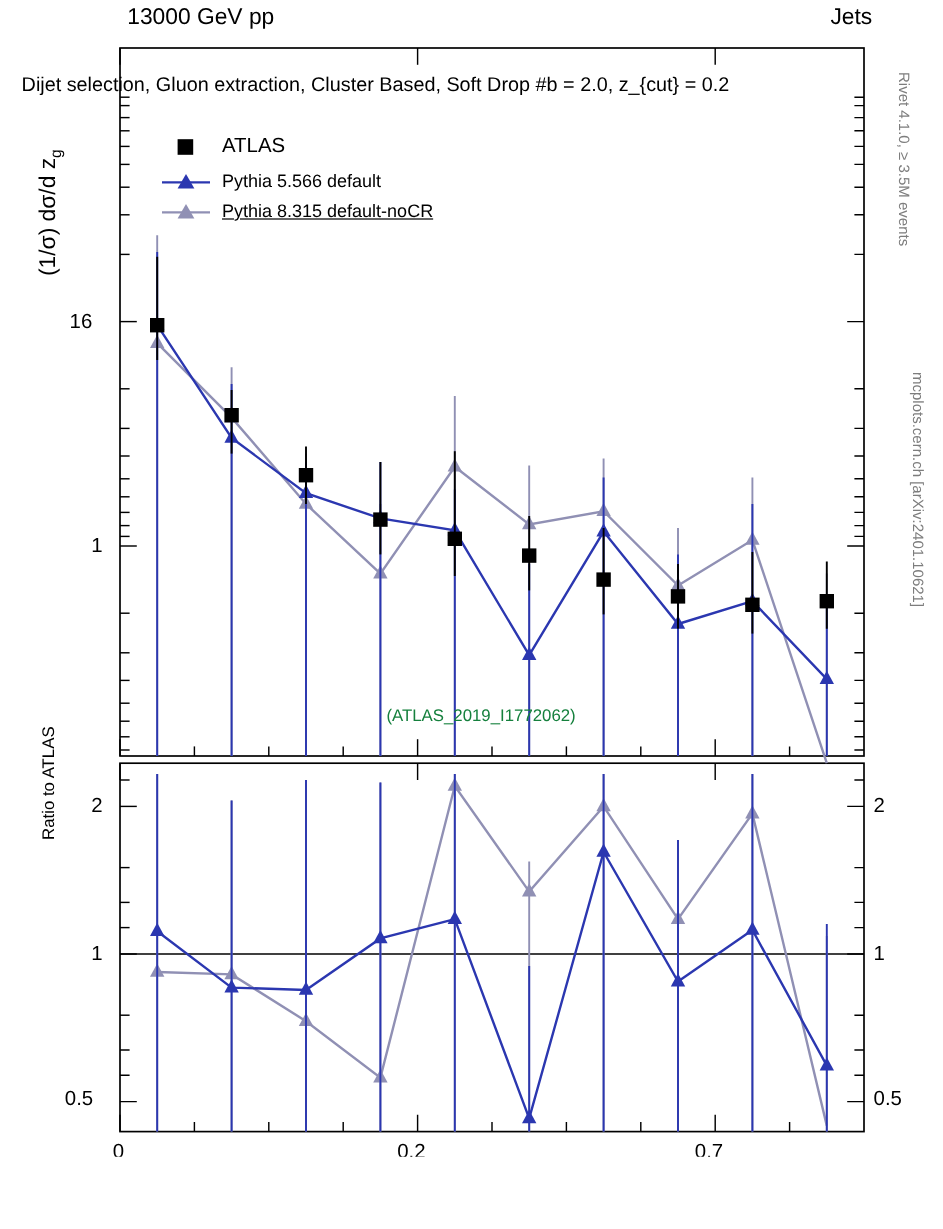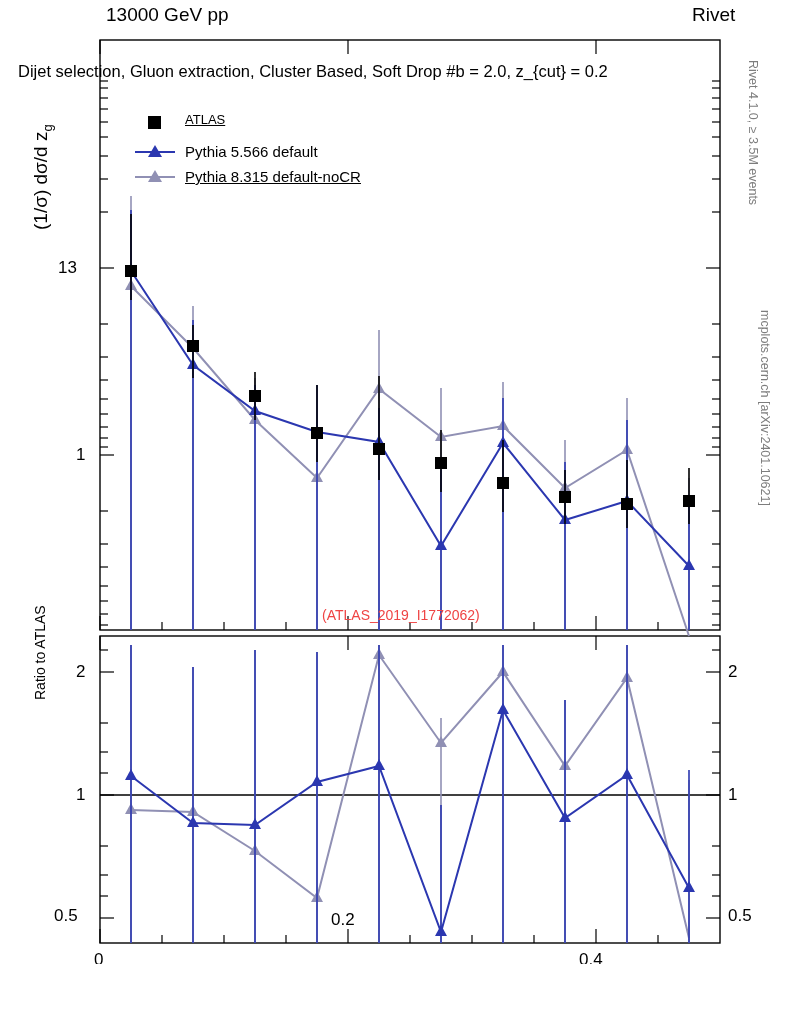--- a/index.html
+++ b/index.html
@@ -21,7 +21,7 @@
 <div id="root">
 
   <div class="abs txt hdr" style="left:106px;top:4px;">13000 GeV pp</div>
-  <div class="abs txt hdr" style="left:692px;top:4px;">Rivet</div>
+  <div class="abs txt hdr" style="left:692px;top:4px;">Jets</div>
 
   <div class="abs txt" style="left:18px;top:62px;font-size:16.5px;">Dijet selection, Gluon extraction, Cluster Based, Soft Drop #b = 2.0, z_{cut} = 0.2</div>
 

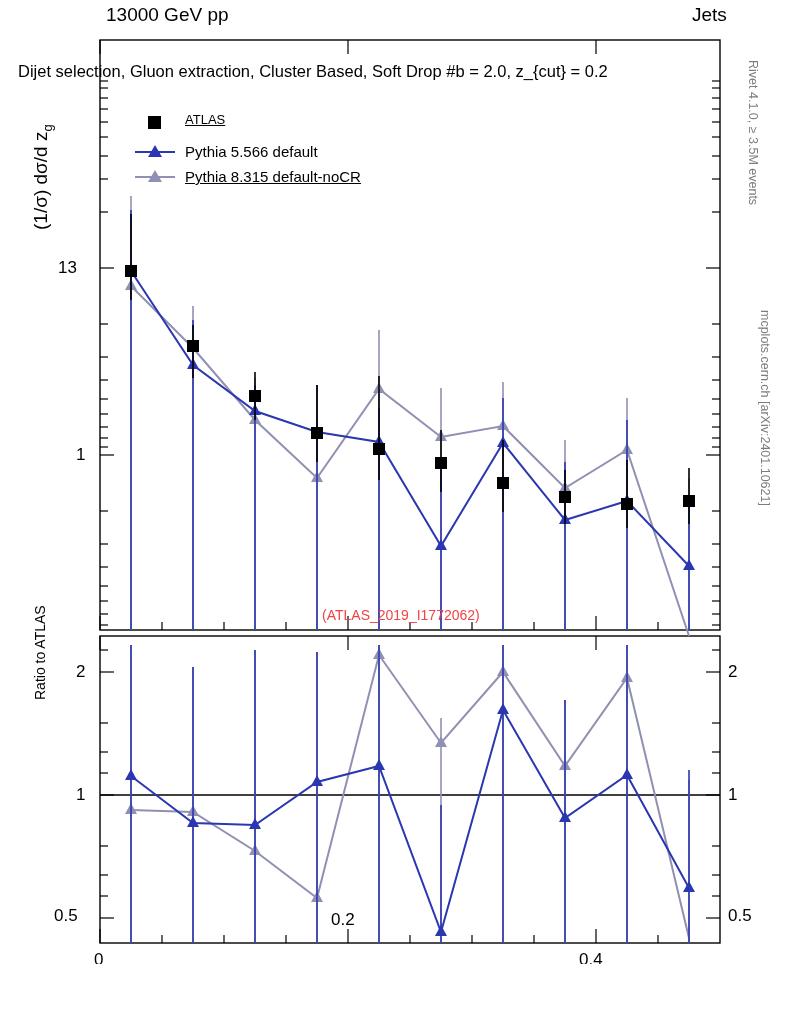--- a/index.html
+++ b/index.html
@@ -311,7 +311,7 @@
   <div class="abs txt ticklbl" style="left:331px;top:910px;text-align:right;">0.2</div>
   <div class="abs txt ticklbl" style="left:579px;top:950px;">0.4</div>
 
-  <div class="abs txt" style="left:185px;top:112px;font-size:13px;text-decoration:underline;">ATLAS</div>
+  <div class="abs txt" style="left:185px;top:112px;font-size:17px;">ATLAS</div>
   <div class="abs txt" style="left:185px;top:143px;font-size:15px;">Pythia 5.566 default</div>
   <div class="abs txt" style="left:185px;top:168px;font-size:15px;text-decoration:underline;">Pythia 8.315 default-noCR</div>
 

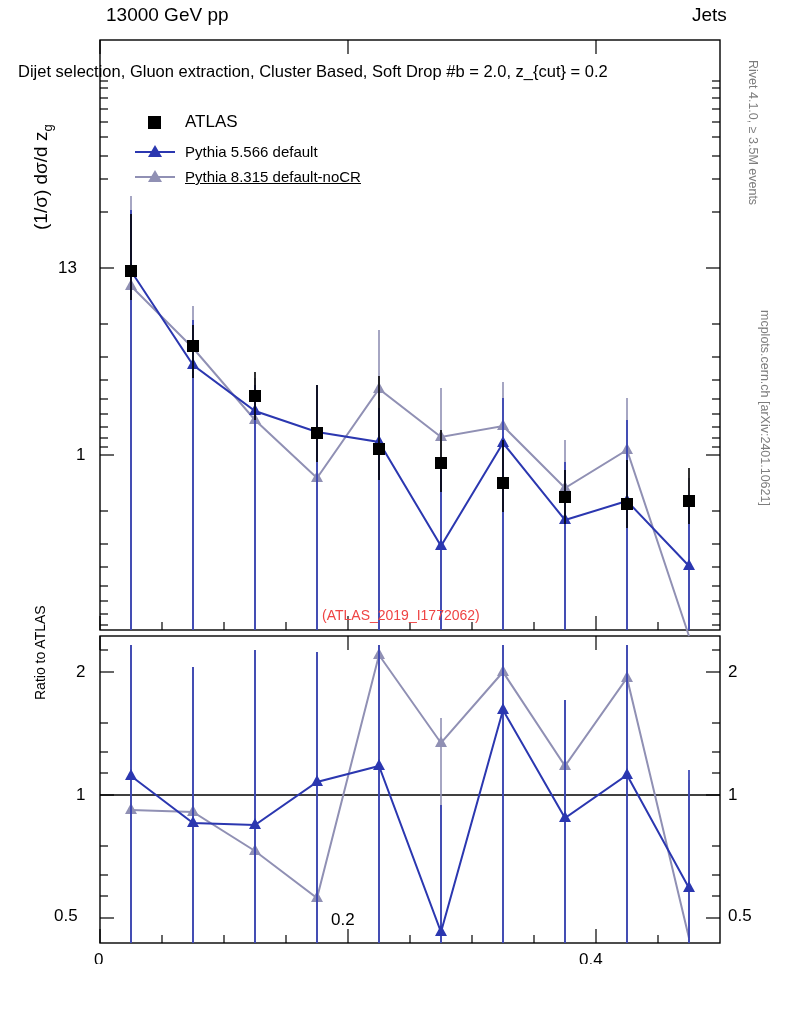--- a/index.html
+++ b/index.html
@@ -296,7 +296,7 @@
     <polygon points="155,170 162,182 148,182" fill="#9090b4"></polygon>
   </svg>
 
-  <div class="abs txt ticklbl" style="left:58px;top:258px;">13</div>
+  <div class="abs txt ticklbl" style="left:58px;top:258px;">16</div>
   <div class="abs txt ticklbl" style="left:76px;top:445px;">1</div>
 
   <div class="abs txt ticklbl" style="left:76px;top:662px;">2</div>

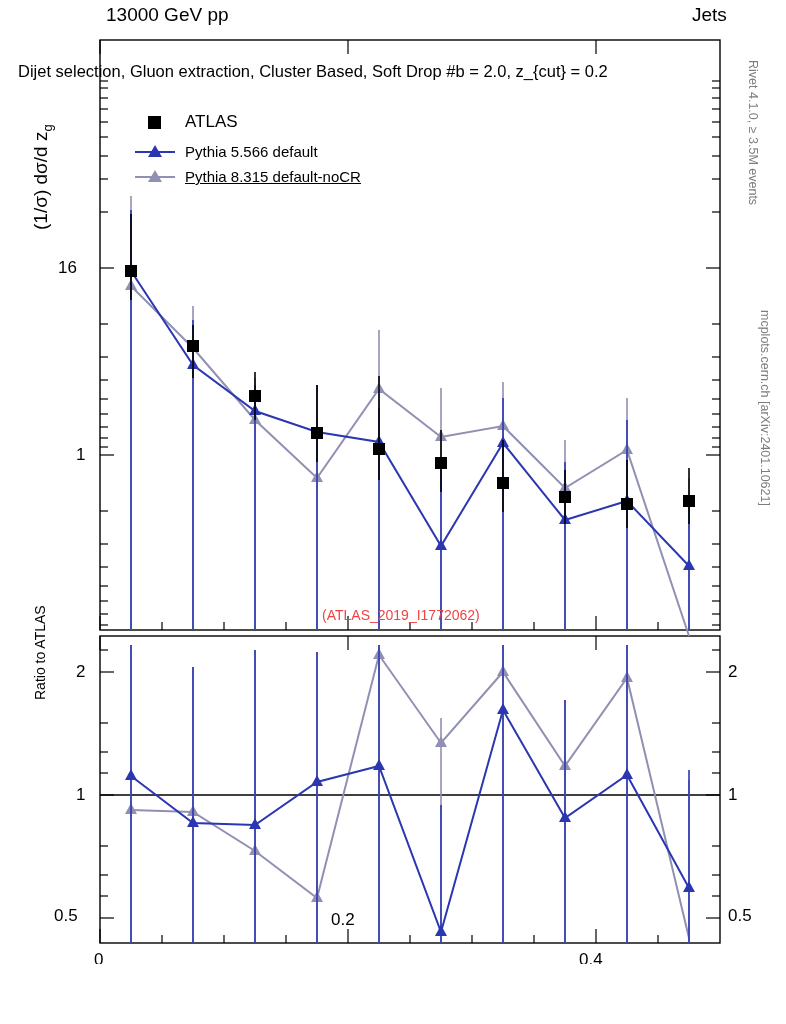--- a/index.html
+++ b/index.html
@@ -8,7 +8,7 @@
   .abs{position:absolute;}
   .txt{font-family:"Liberation Sans",sans-serif;color:#000;white-space:nowrap;}
   .vert{transform-origin:0 0;}
-  .grey{color:#ef4444;margin-top:19px;}
+  .grey{color:#15803d;}
   svg{display:block;}
   .tick{stroke:#000;stroke-width:1.2;}
   .hdr{font-size:19px;}

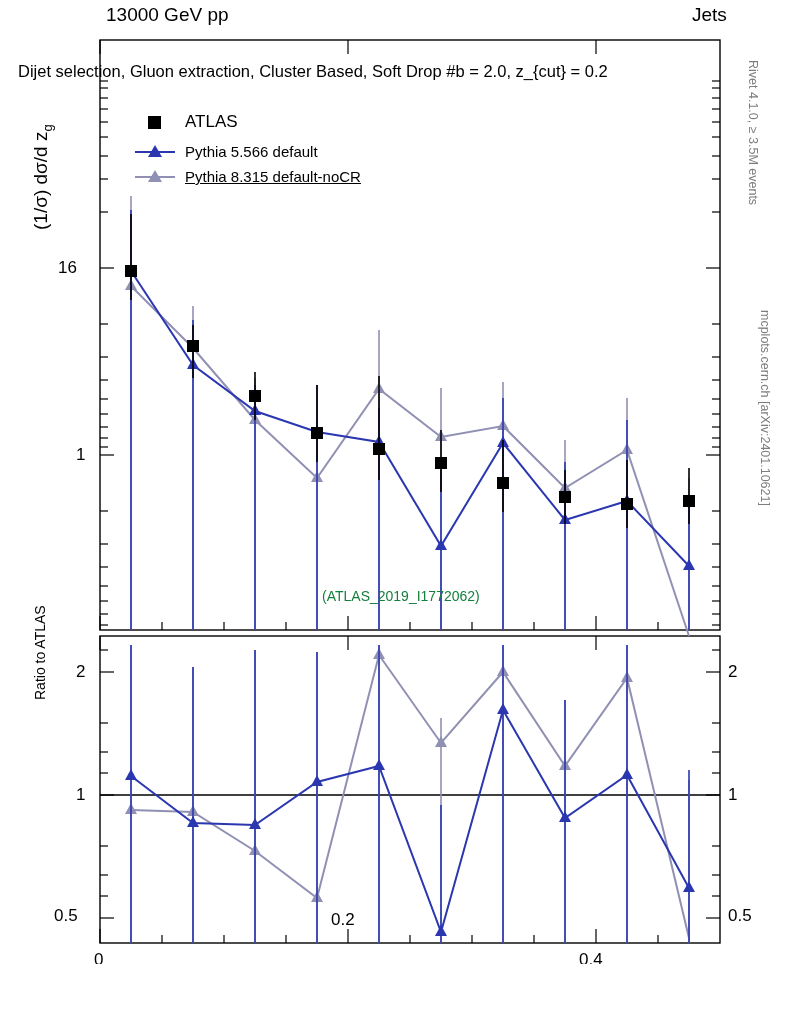--- a/index.html
+++ b/index.html
@@ -308,7 +308,7 @@
   <div class="abs txt ticklbl" style="left:728px;top:906px;">0.5</div>
 
   <div class="abs txt ticklbl" style="left:94px;top:950px;">0</div>
-  <div class="abs txt ticklbl" style="left:331px;top:910px;text-align:right;">0.2</div>
+  <div class="abs txt ticklbl" style="left:331px;top:950px;text-align:right;">0.2</div>
   <div class="abs txt ticklbl" style="left:579px;top:950px;">0.4</div>
 
   <div class="abs txt" style="left:185px;top:112px;font-size:17px;">ATLAS</div>

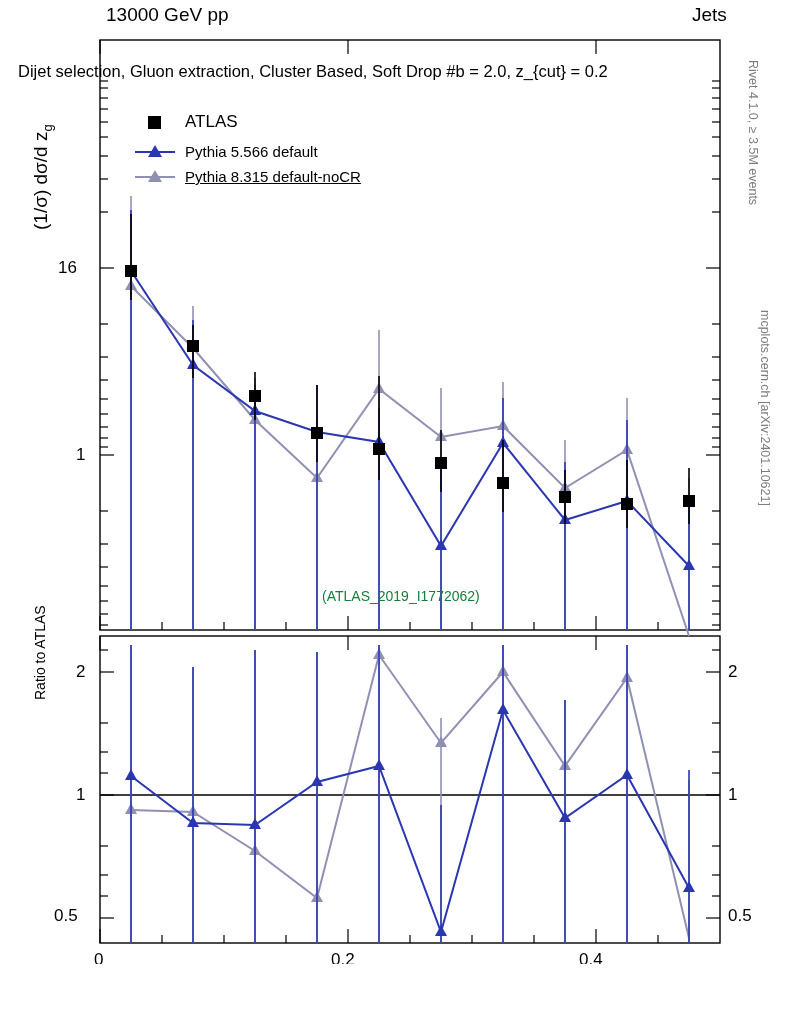--- a/index.html
+++ b/index.html
@@ -309,7 +309,7 @@
 
   <div class="abs txt ticklbl" style="left:94px;top:950px;">0</div>
   <div class="abs txt ticklbl" style="left:331px;top:950px;text-align:right;">0.2</div>
-  <div class="abs txt ticklbl" style="left:579px;top:950px;">0.4</div>
+  <div class="abs txt ticklbl" style="left:579px;top:950px;">0.7</div>
 
   <div class="abs txt" style="left:185px;top:112px;font-size:17px;">ATLAS</div>
   <div class="abs txt" style="left:185px;top:143px;font-size:15px;">Pythia 5.566 default</div>

